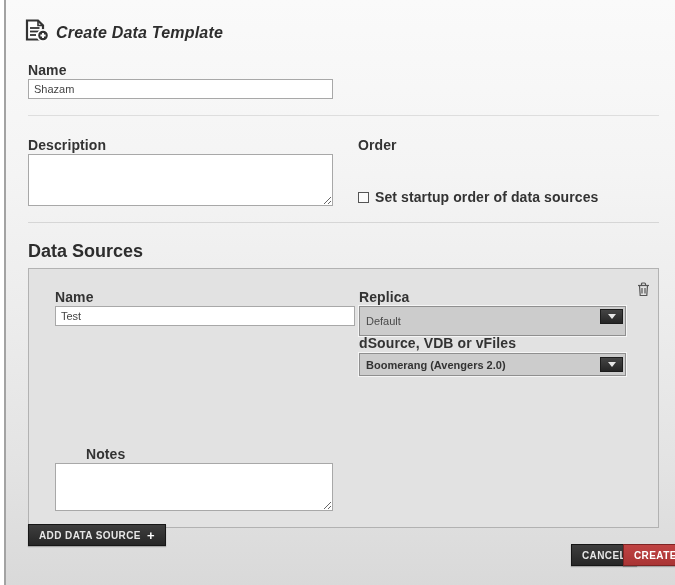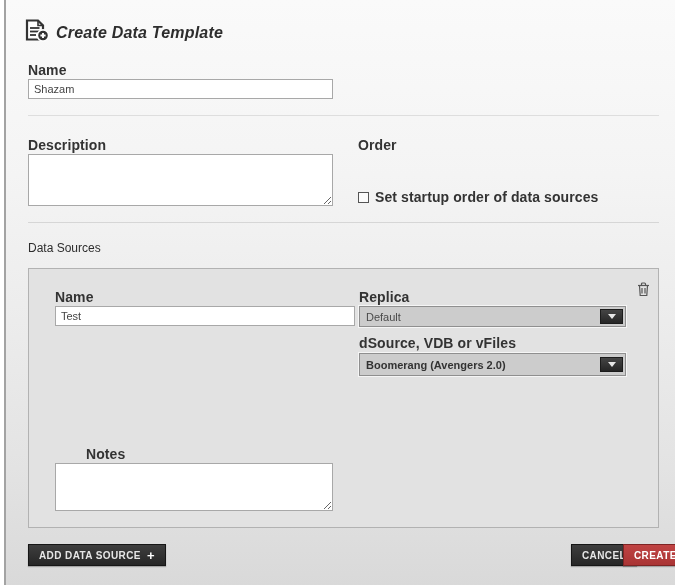--- a/index.html
+++ b/index.html
@@ -13,7 +13,7 @@
   .abs { position:absolute; }
   .label { font-size:14px; font-weight:bold; color:#333; letter-spacing:.1px; }
   .title { font-size:16px; font-weight:bold; color:#2d2d2d; letter-spacing:.2px;font-style:italic; }
-  .heading { font-size:12px; font-weight:normal; color:#2d2d2d; }
+  .heading { font-size:18px; font-weight:bold; color:#2d2d2d; }
   .divider { position:absolute; left:22px; width:631px; height:1px; background:#dedede; }
   input[type=text] {
     border:1px solid #a8a8a8; background:#fff; height:20px; font-size:11px;

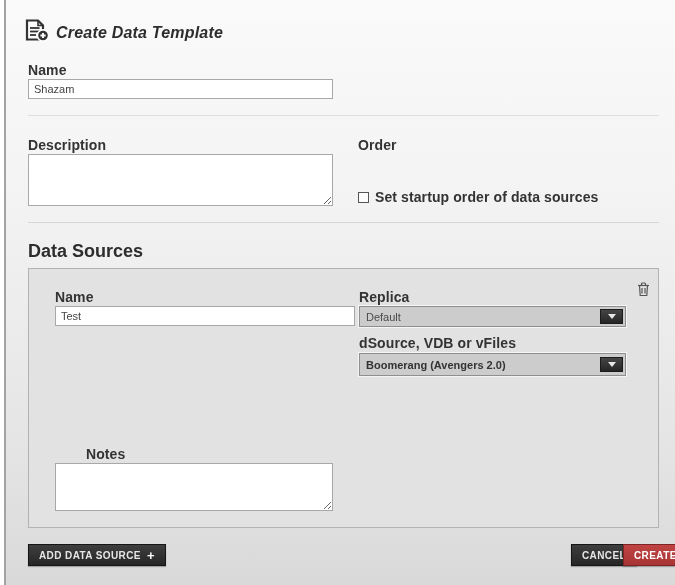--- a/index.html
+++ b/index.html
@@ -33,7 +33,7 @@
     background:#e2e2e2; border:1px solid #b2b2b2;
   }
   .select {
-    position:absolute; height:21px; background:#cccccc;
+    position:absolute; height:30px; background:#cccccc;
     border:1px solid #8f8f8f; box-shadow:0 0 0 1px rgba(255,255,255,.65);
     display:flex; align-items:center;
   }

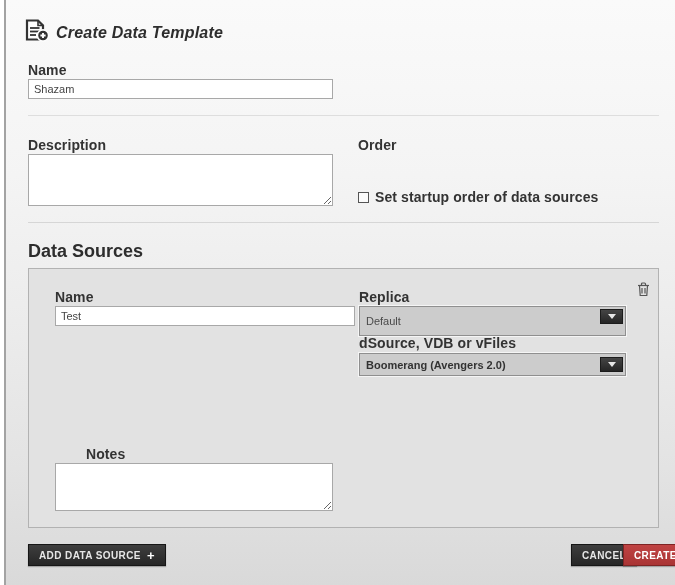--- a/index.html
+++ b/index.html
@@ -144,7 +144,7 @@
       </div>
     </div>
 
-    <button class="btn-dark abs" style="left:22px; top:544px;">
+    <button class="btn-dark abs" style="left:22px; top:524px;">
       <span>ADD DATA SOURCE</span>
       <span class="plus-glyph">+</span>
     </button>

